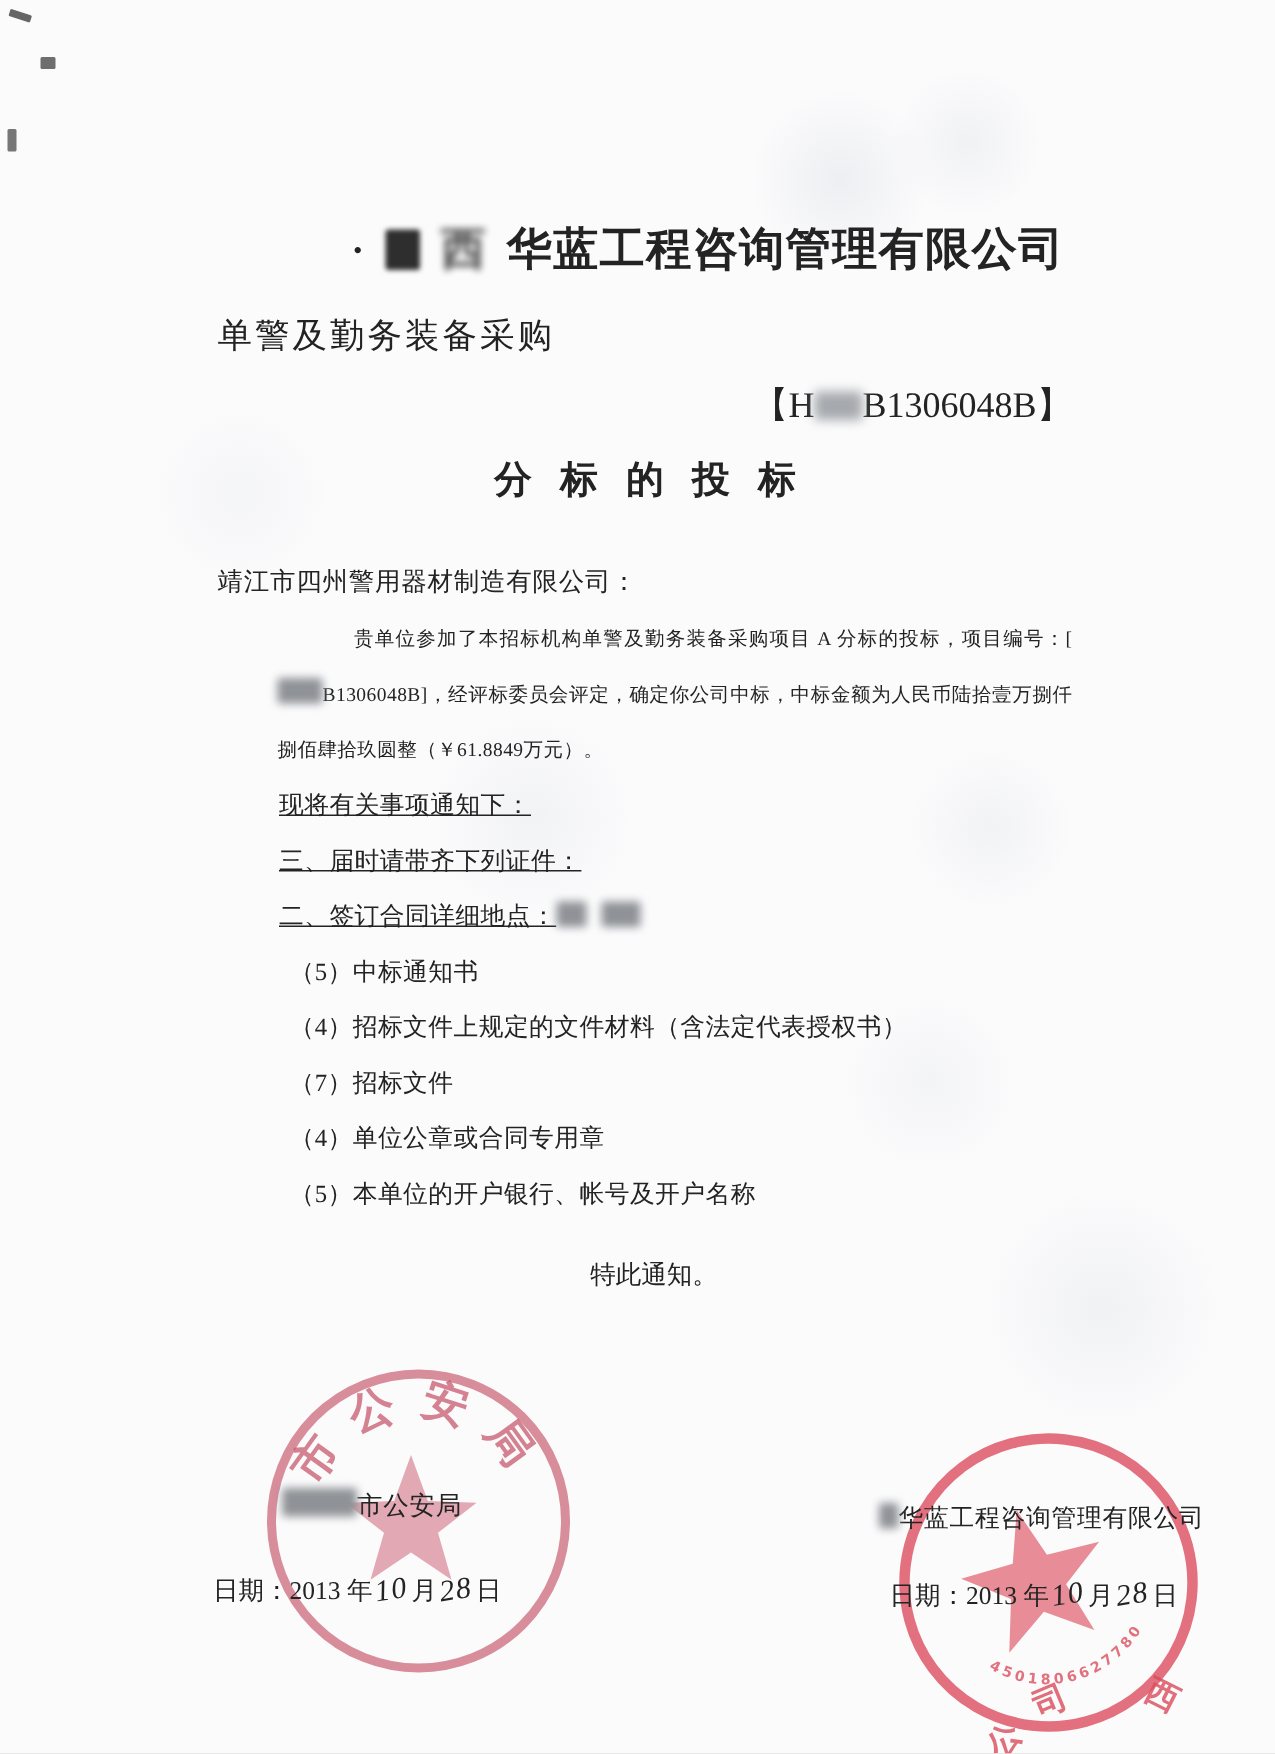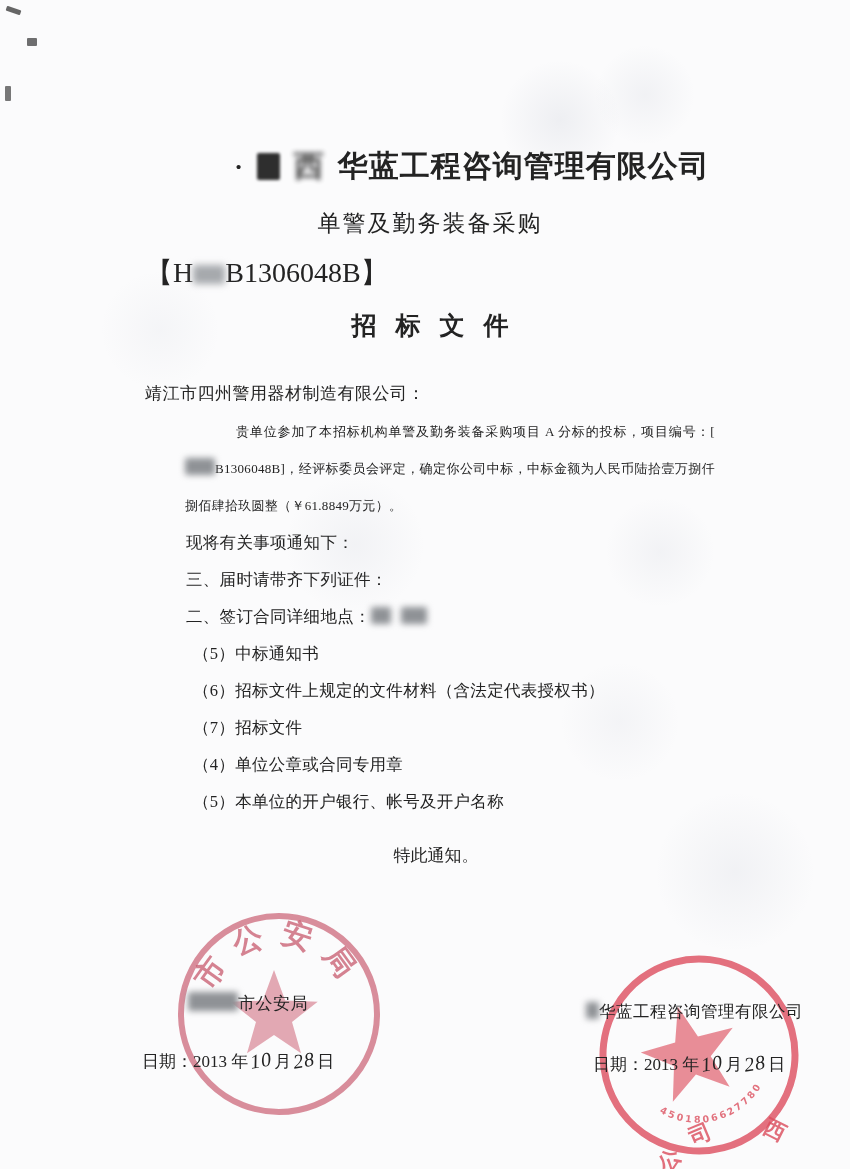--- a/index.html
+++ b/index.html
@@ -29,7 +29,7 @@
     font-family:"DejaVu Sans","Liberation Sans",sans-serif;font-weight:bold;font-size:30px;
     filter:blur(2.5px);opacity:.85;
   }
-  .subtitle{text-align:center;font-size:23px;margin-top:21px;letter-spacing:2px;}
+  .subtitle{text-align:left;font-size:23px;margin-top:21px;letter-spacing:2px;}
   .code-line{text-align:left;font-size:28px;margin-top:15px;}
   .doc-title{text-align:center;font-size:25px;font-weight:bold;letter-spacing:19px;text-indent:19px;margin-top:17px;}
   .recipient{font-weight:normal;font-size:17px;margin-top:40px;letter-spacing:.5px;}

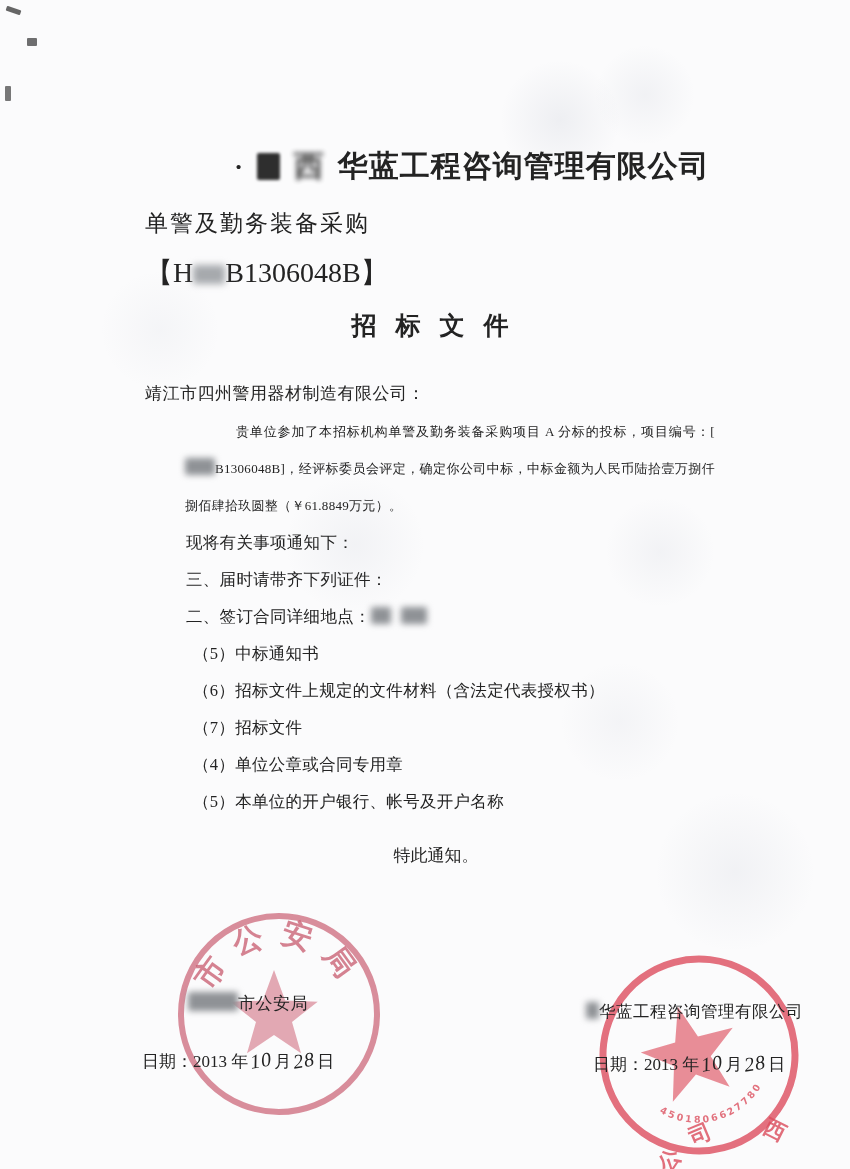--- a/index.html
+++ b/index.html
@@ -30,7 +30,7 @@
     filter:blur(2.5px);opacity:.85;
   }
   .subtitle{text-align:left;font-size:23px;margin-top:21px;letter-spacing:2px;}
-  .code-line{text-align:left;font-size:28px;margin-top:15px;}
+  .code-line{text-align:right;font-size:24px;margin-top:15px;}
   .doc-title{text-align:center;font-size:25px;font-weight:bold;letter-spacing:19px;text-indent:19px;margin-top:17px;}
   .recipient{font-weight:normal;font-size:17px;margin-top:40px;letter-spacing:.5px;}
   .para{font-size:13px;line-height:37px;text-align:justify;text-indent:51px;margin-top:8px;letter-spacing:.3px;margin-left:40px;}

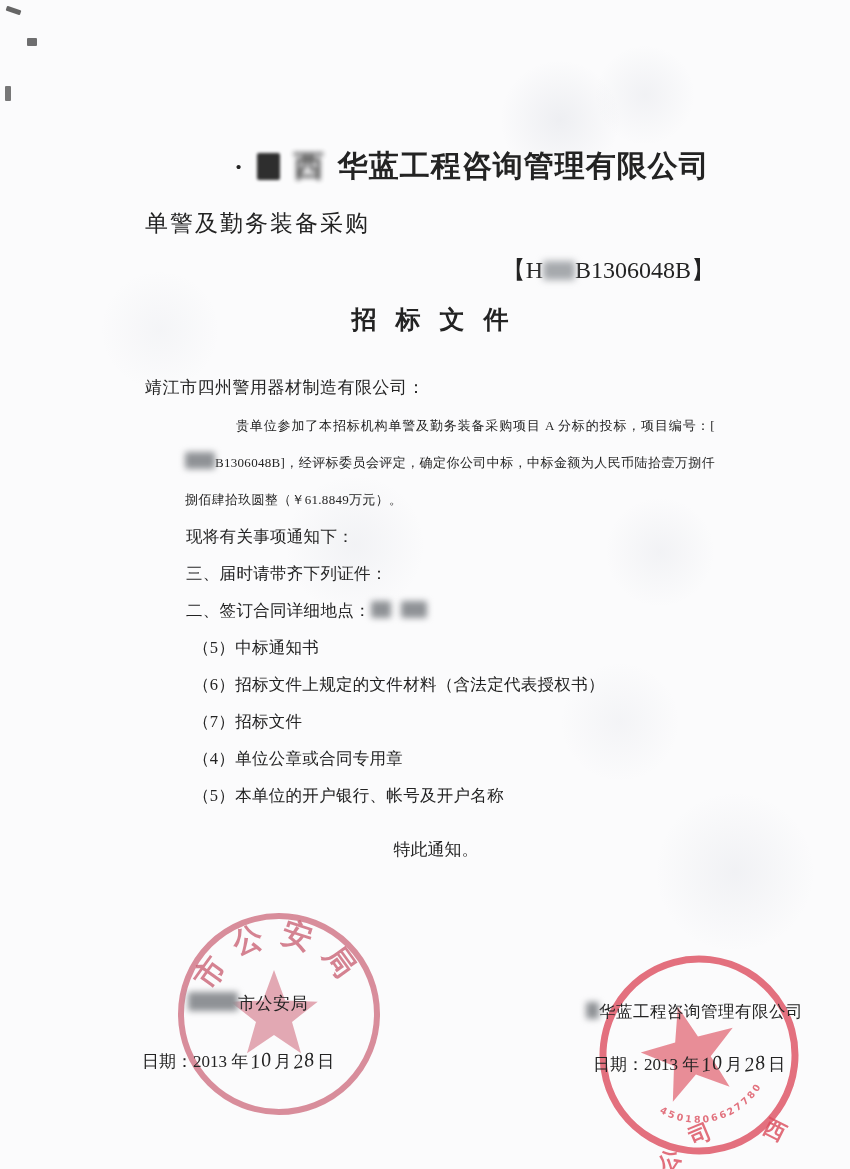--- a/index.html
+++ b/index.html
@@ -107,7 +107,7 @@
 
     <div class="code-line"><span>【H</span><span class="redact r-soft" style="width:32px;height:19px;"></span><span>B1306048B】</span></div>
 
-    <div class="doc-title">招标文件</div>
+    <div class="doc-title">分标的投标</div>
 
     <div class="recipient">靖江市四州警用器材制造有限公司：</div>
 

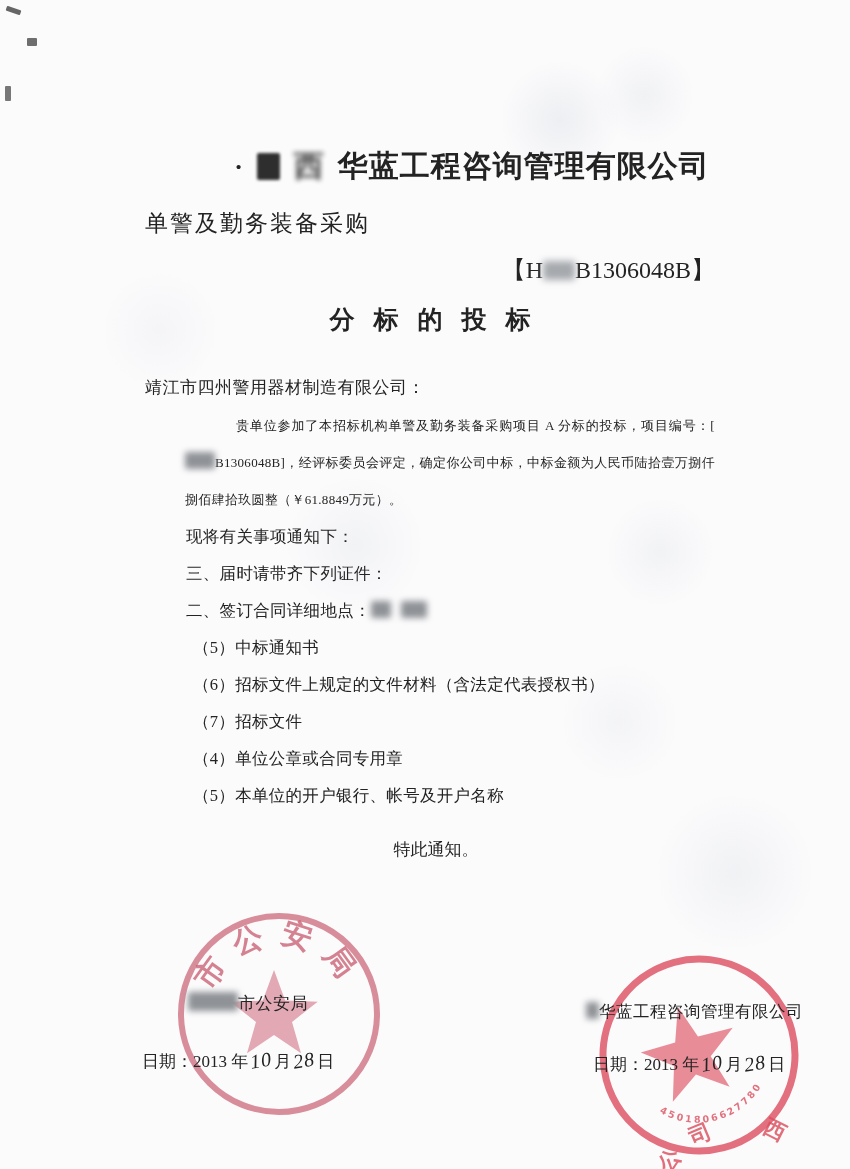--- a/index.html
+++ b/index.html
@@ -35,7 +35,7 @@
   .recipient{font-weight:normal;font-size:17px;margin-top:40px;letter-spacing:.5px;}
   .para{font-size:13px;line-height:37px;text-align:justify;text-indent:51px;margin-top:8px;letter-spacing:.3px;margin-left:40px;}
   .line{font-size:16.5px;line-height:37px;letter-spacing:.3px;}
-  .ind1{padding-left:41px;}
+  .ind1{padding-left:41px;text-decoration:underline;}
   .ind2{padding-left:48px;}
   .closing{font-size:17px;line-height:37px;margin-top:17px;padding-left:12px;text-align:center;}
   .redact{display:inline-block;vertical-align:-2px;border-radius:2px;}

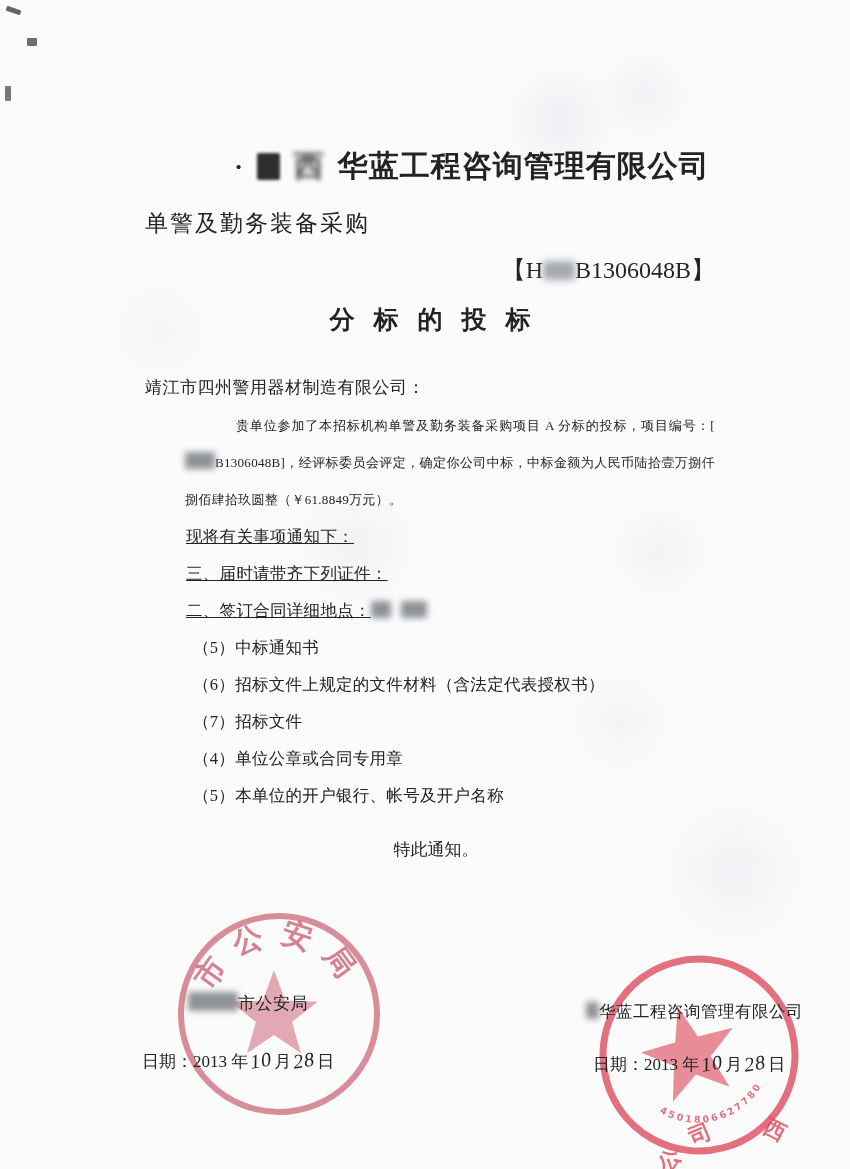--- a/index.html
+++ b/index.html
@@ -121,7 +121,7 @@
     <div class="line ind1"><span>二、签订合同详细地点：</span><span class="redact r-gray" style="width:20px;height:17px;"></span><span style="display:inline-block;width:10px;"></span><span class="redact r-gray" style="width:26px;height:17px;"></span></div>
 
     <div class="line ind2">（5）中标通知书</div>
-    <div class="line ind2">（6）招标文件上规定的文件材料（含法定代表授权书）</div>
+    <div class="line ind2">（4）招标文件上规定的文件材料（含法定代表授权书）</div>
     <div class="line ind2">（7）招标文件</div>
     <div class="line ind2">（4）单位公章或合同专用章</div>
     <div class="line ind2">（5）本单位的开户银行、帐号及开户名称</div>

